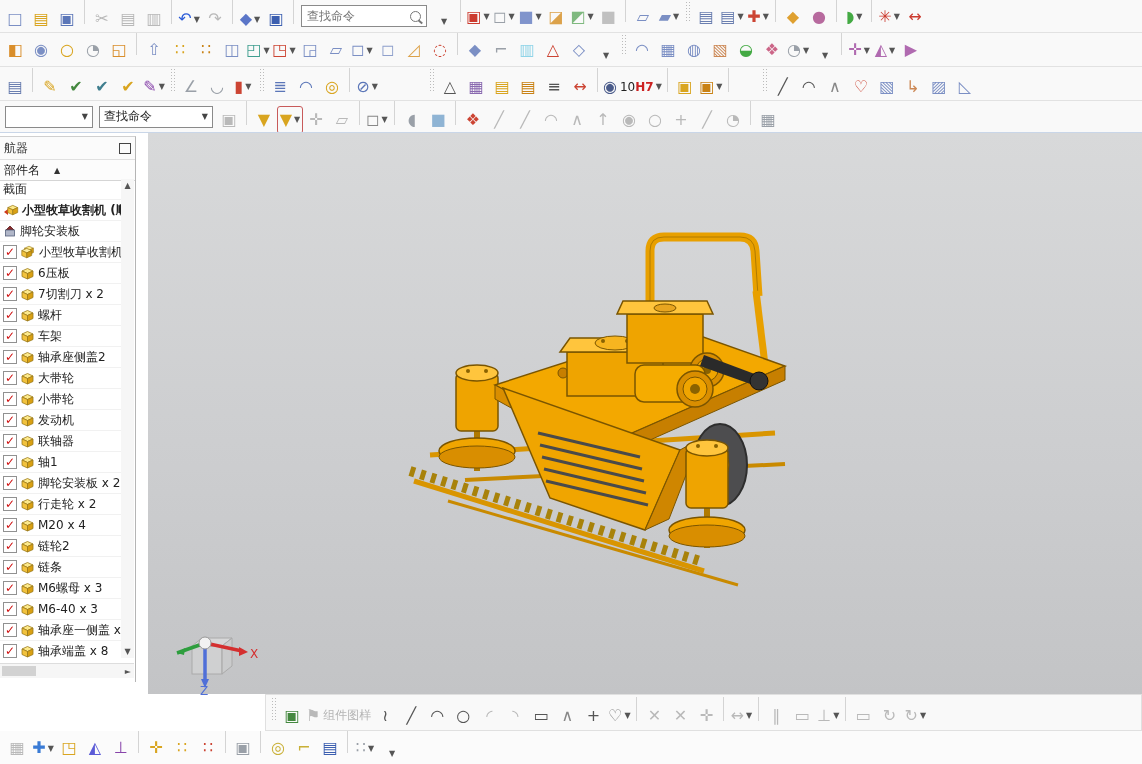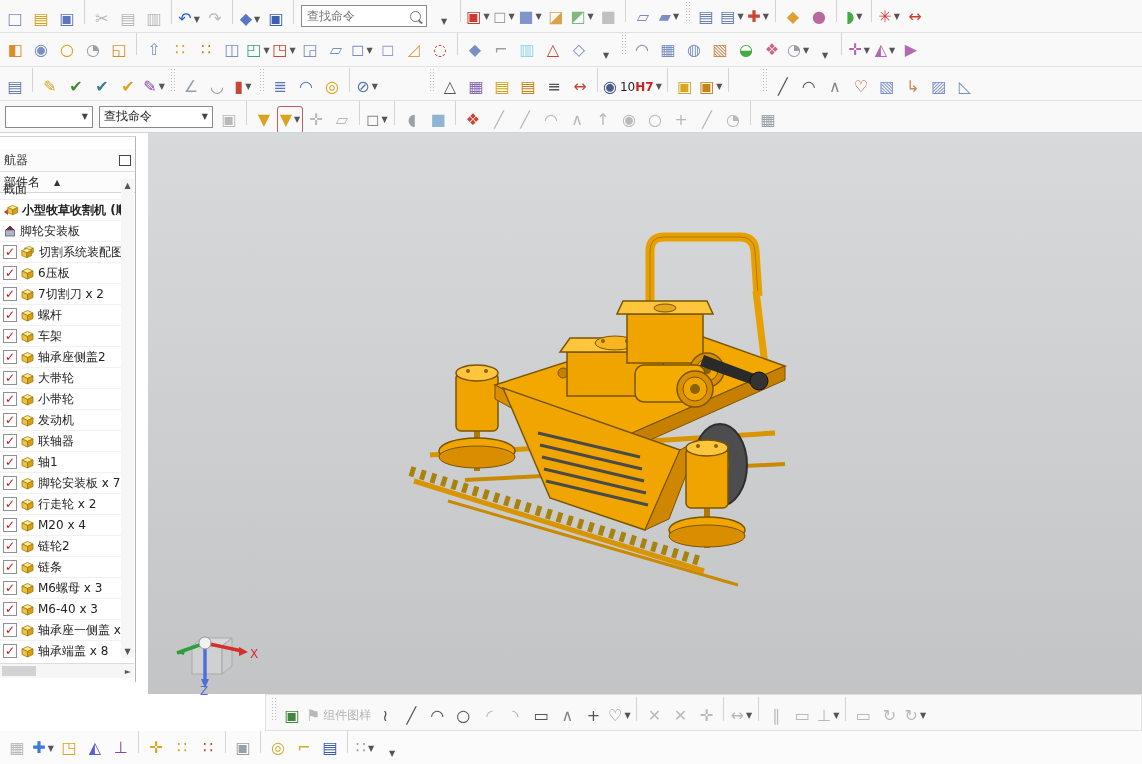--- a/index.html
+++ b/index.html
@@ -58,7 +58,7 @@
     box-sizing:border-box;overflow:hidden;
   }
   #navtitle{height:22px;display:flex;align-items:center;justify-content:space-between;
-    padding:0 4px;font-size:12px;color:#333;background:#fbfbfb;margin-top:12px;}
+    padding:0 4px;font-size:12px;color:#333;background:#fbfbfb;}
   #navtitle .maxbox{width:10px;height:9px;border:1.5px solid #444;}
   #navheader{height:20px;display:flex;align-items:center;gap:14px;padding:0 4px;
     border-top:1px solid #e0e0e0;border-bottom:1px solid #d5d5d5;font-size:12px;color:#222;background:#fcfcfc;}

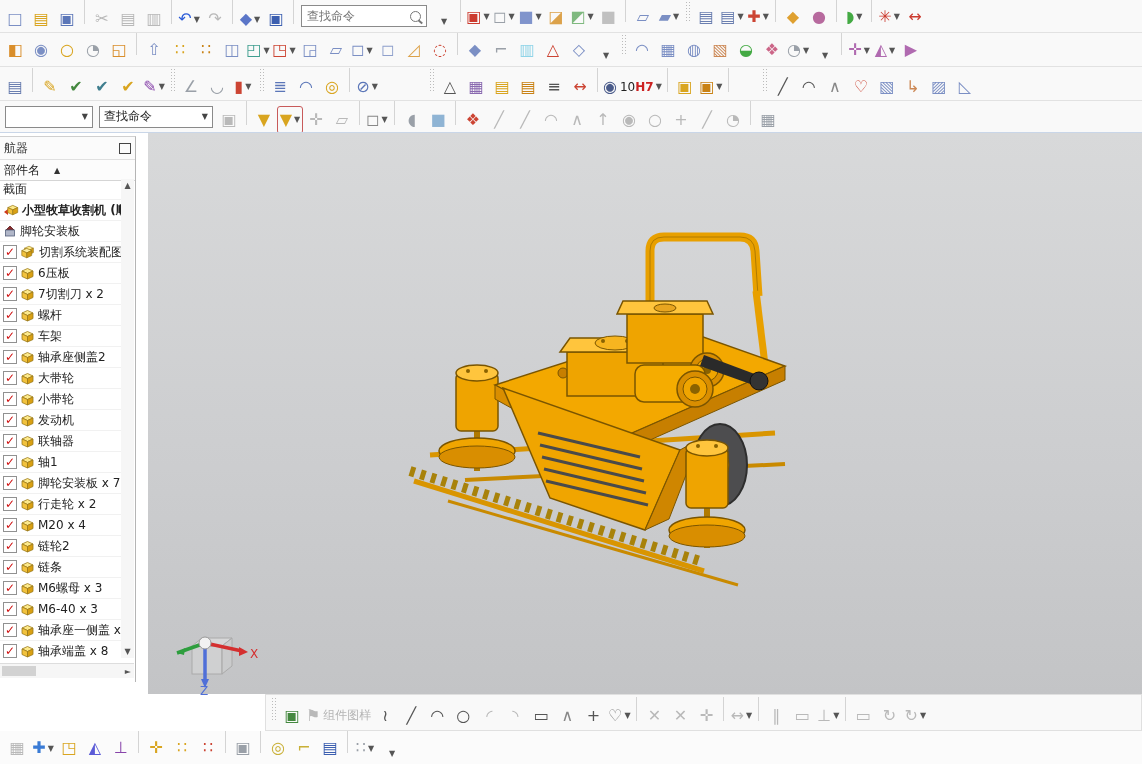--- a/index.html
+++ b/index.html
@@ -434,7 +434,7 @@
             </g>
           </svg>
         </span>
-        <span>切割系统装配图</span>
+        <span>小型牧草收割机</span>
       </div>
       <div class="trow">
         <span class="cb">✓</span>

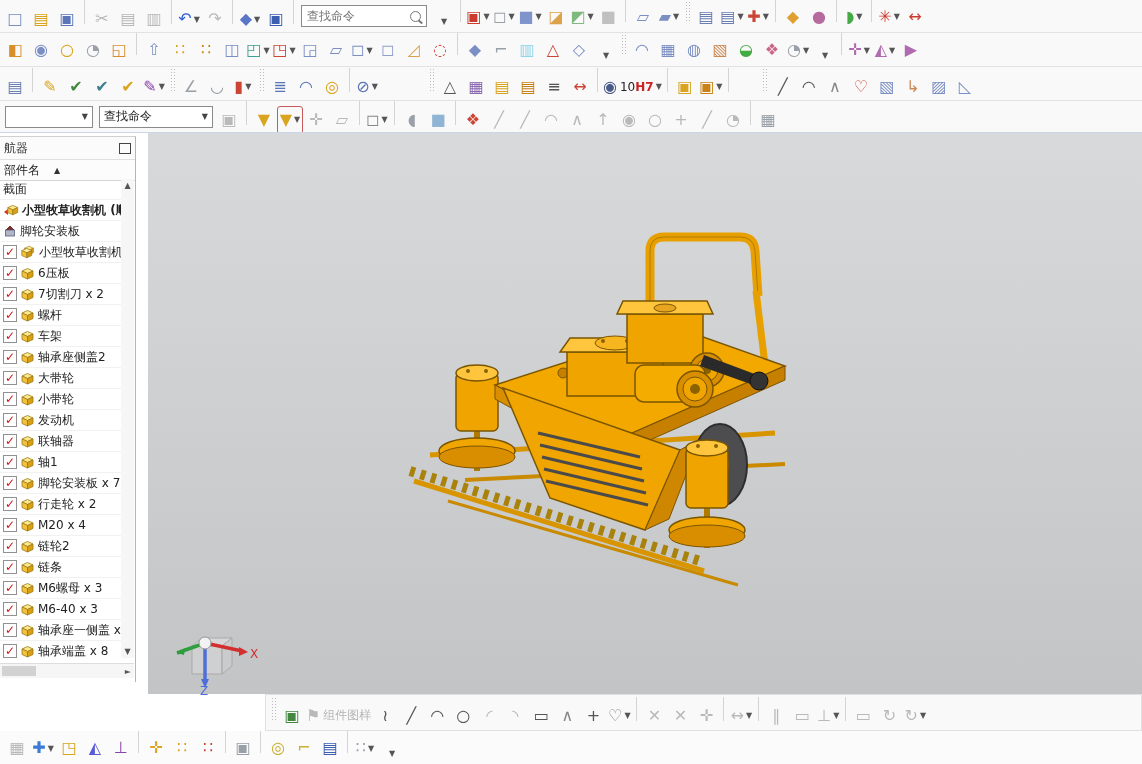--- a/index.html
+++ b/index.html
@@ -577,7 +577,7 @@
             </g>
           </svg>
         </span>
-        <span>脚轮安装板 x 7</span>
+        <span>脚轮安装板 x 2</span>
       </div>
       <div class="trow">
         <span class="cb">✓</span>

